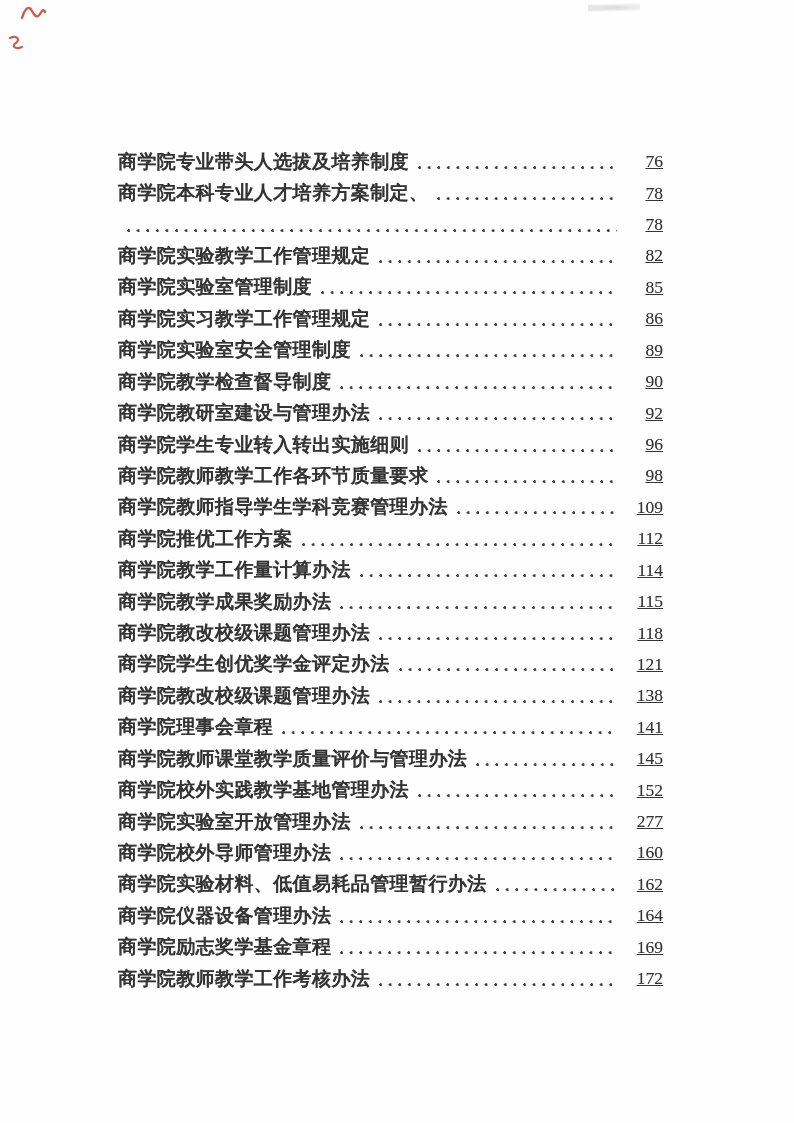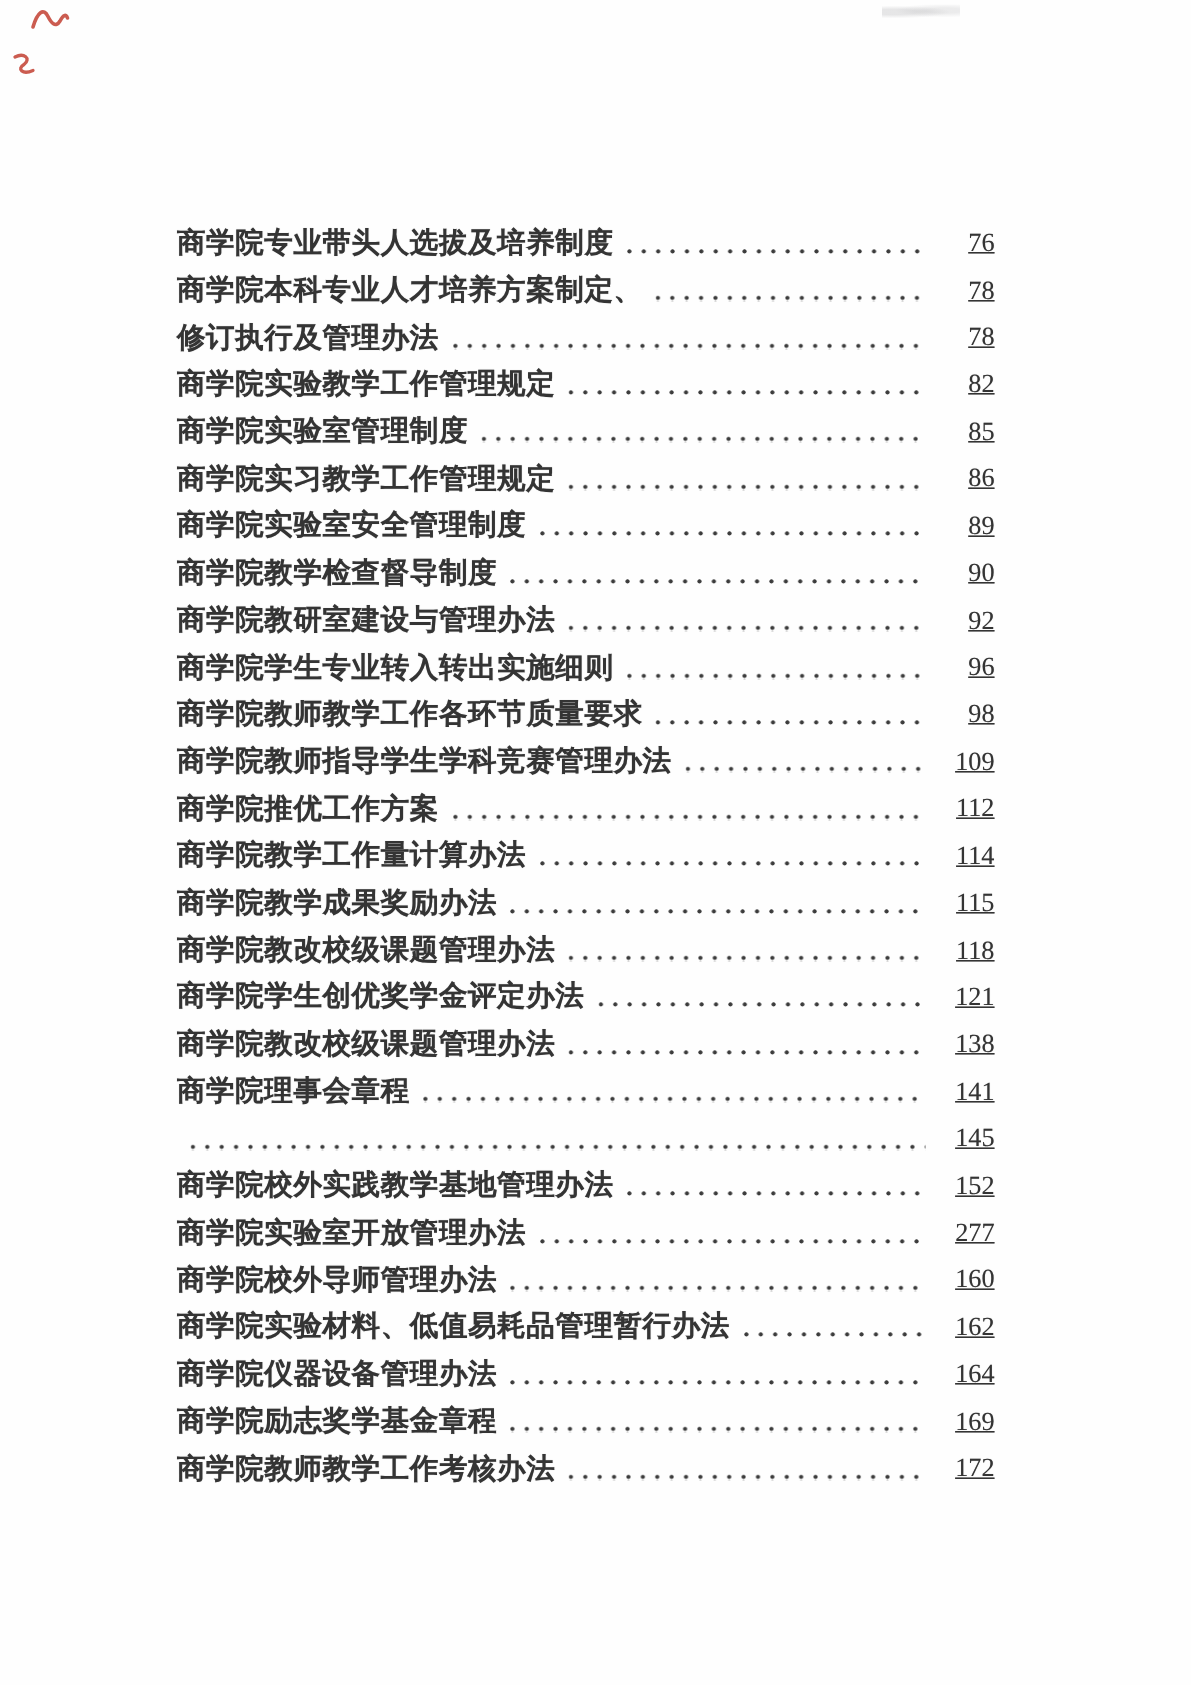--- a/index.html
+++ b/index.html
@@ -97,7 +97,6 @@
       </div>
 
       <div class="row">
-        <span class="title">修订执行及管理办法</span>
         <span class="leader"></span>
         <span class="num">78</span>
       </div>

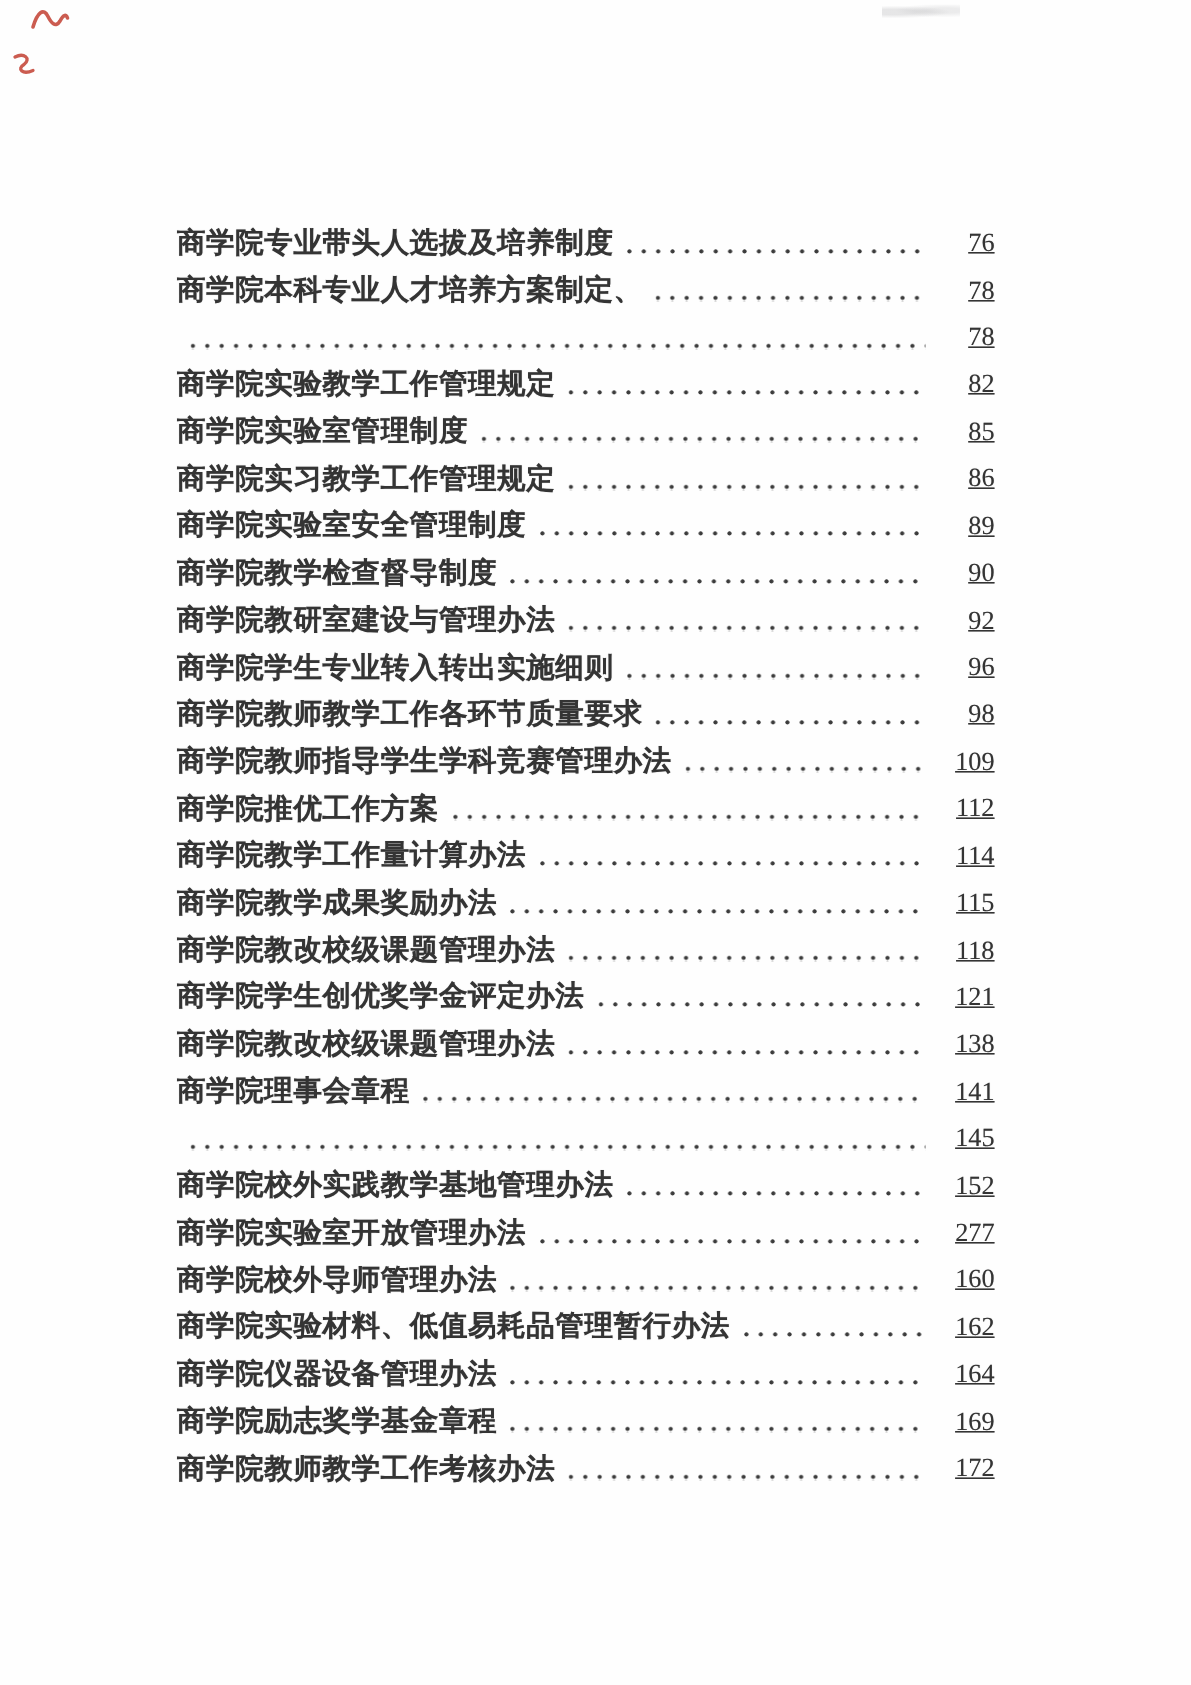--- a/index.html
+++ b/index.html
@@ -199,6 +199,7 @@
       </div>
 
       <div class="row">
+        <span class="title">商学院教师课堂教学质量评价与管理办法</span>
         <span class="leader"></span>
         <span class="num">145</span>
       </div>

